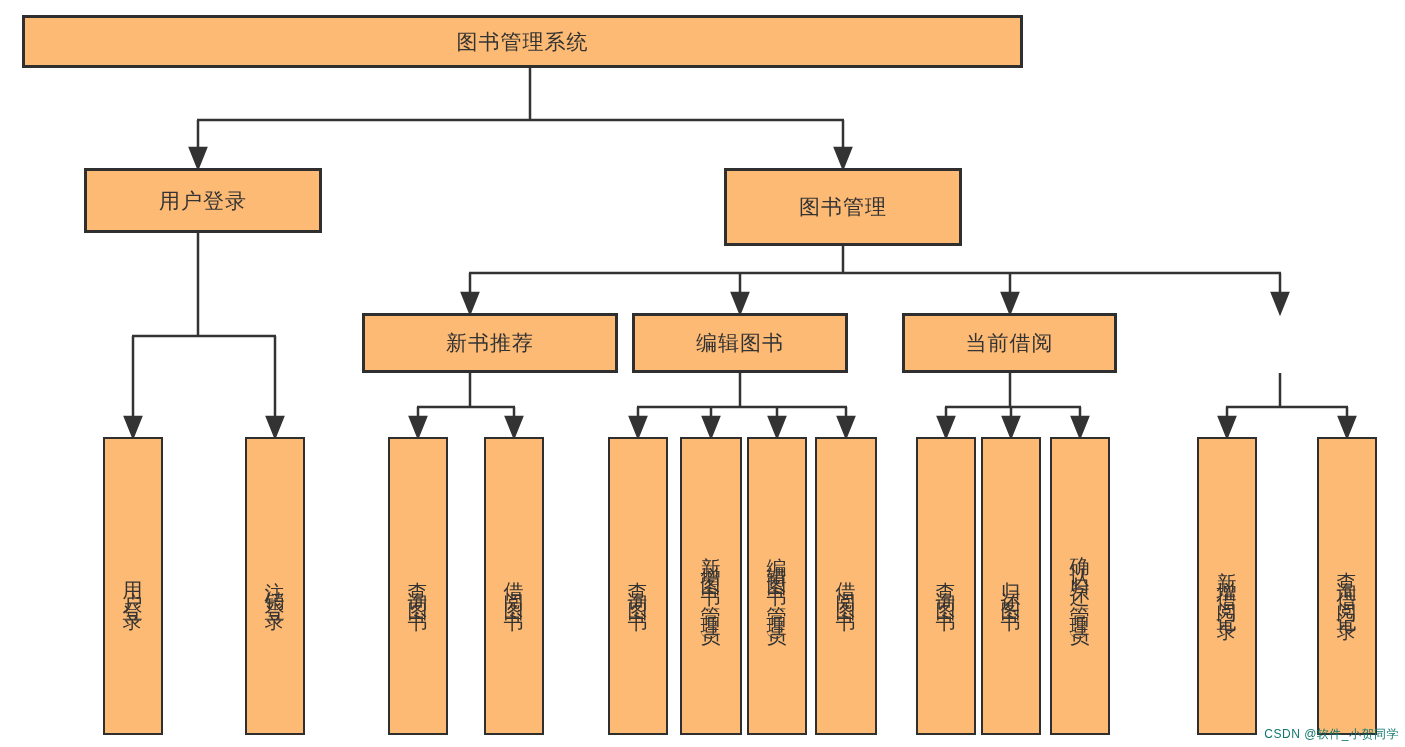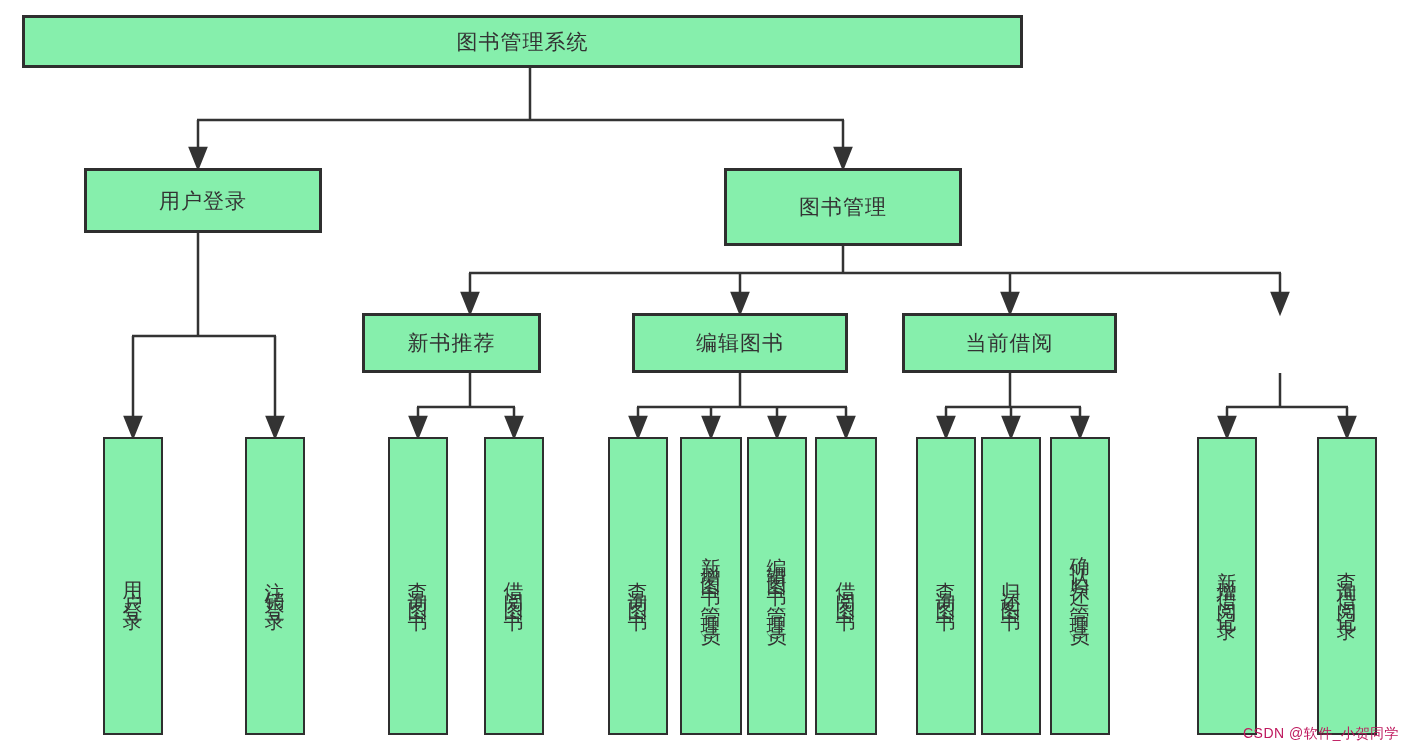--- a/index.html
+++ b/index.html
@@ -9,7 +9,7 @@
   }
   svg.connectors{position:absolute;left:0;top:0;z-index:1;pointer-events:none;}
   .box{
-    position:absolute;background:#86efac;border:3px solid #2f2f2f;
+    position:absolute;background:#fdba74;border:3px solid #2f2f2f;
     box-sizing:border-box;display:flex;align-items:center;justify-content:center;
     z-index:2;
   }

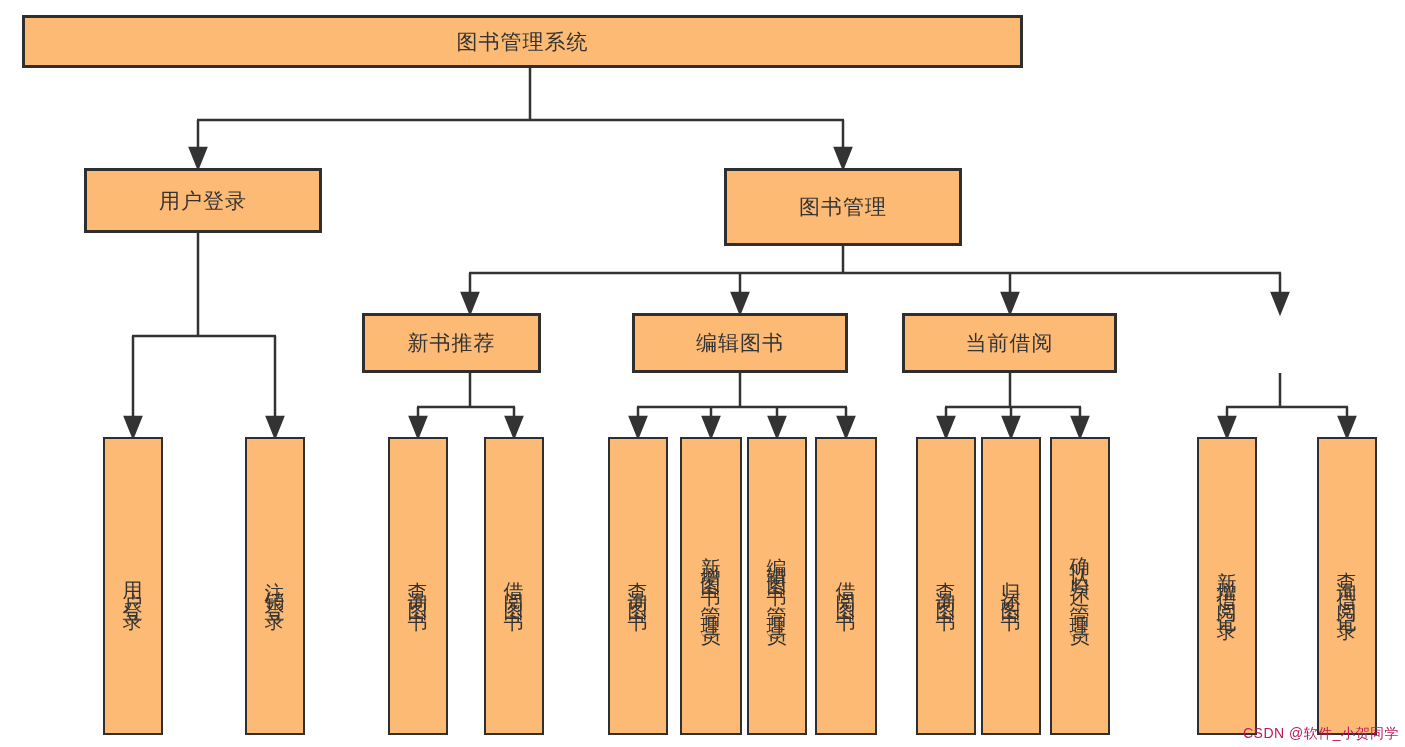--- a/index.html
+++ b/index.html
@@ -102,7 +102,7 @@
     <span>图书管理</span>
   </div>
 
-  <div class="box h" style="left:362px;top:313px;width:179px;height:60px">
+  <div class="box h" style="left:362px;top:313px;width:256px;height:60px">
     <span>新书推荐</span>
   </div>
   <div class="box h" style="left:632px;top:313px;width:216px;height:60px">

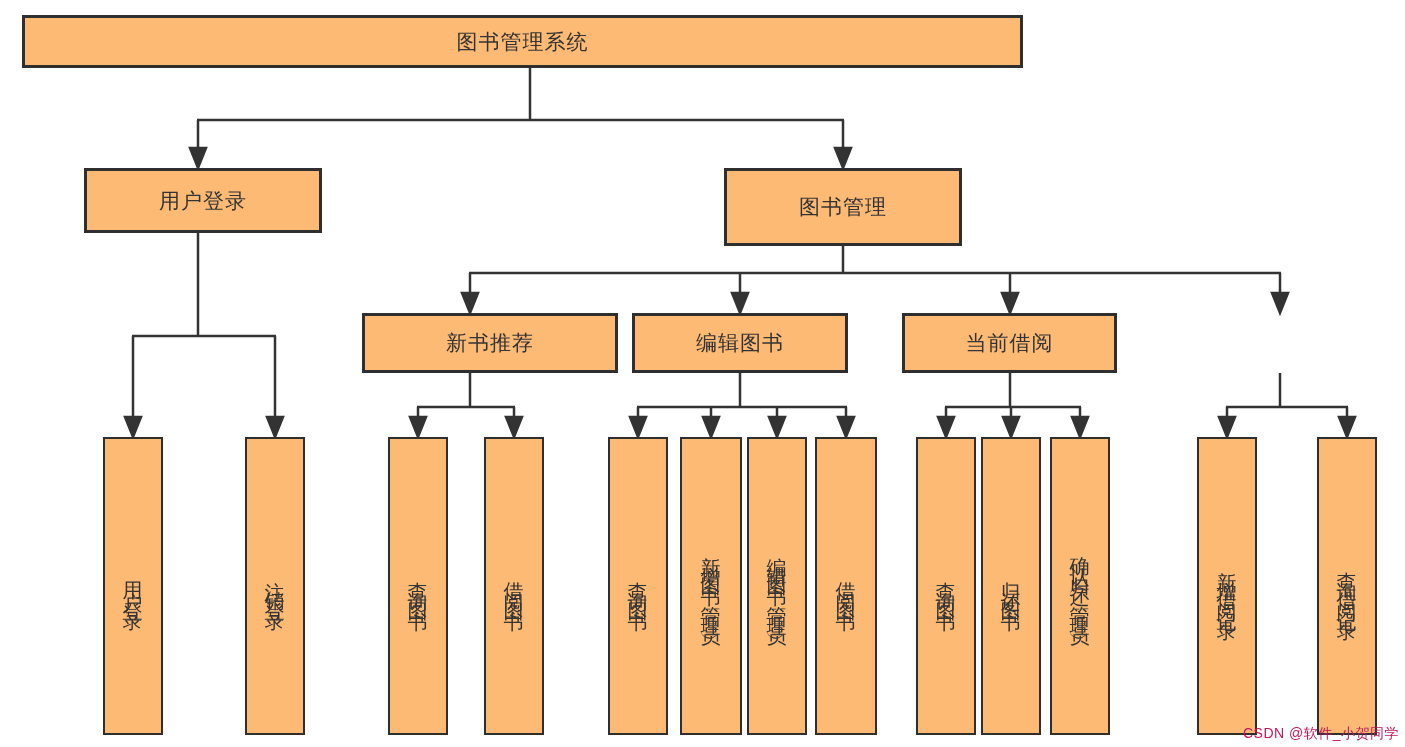--- a/index.html
+++ b/index.html
@@ -21,7 +21,7 @@
   }
   .watermark{
     position:absolute;right:6px;bottom:4px;z-index:5;
-    font-size:14px;color:#be185d;letter-spacing:0.5px;white-space:nowrap;
+    font-size:12px;color:#0f766e;letter-spacing:0.5px;white-space:nowrap;
   }
 </style>
 </head>

